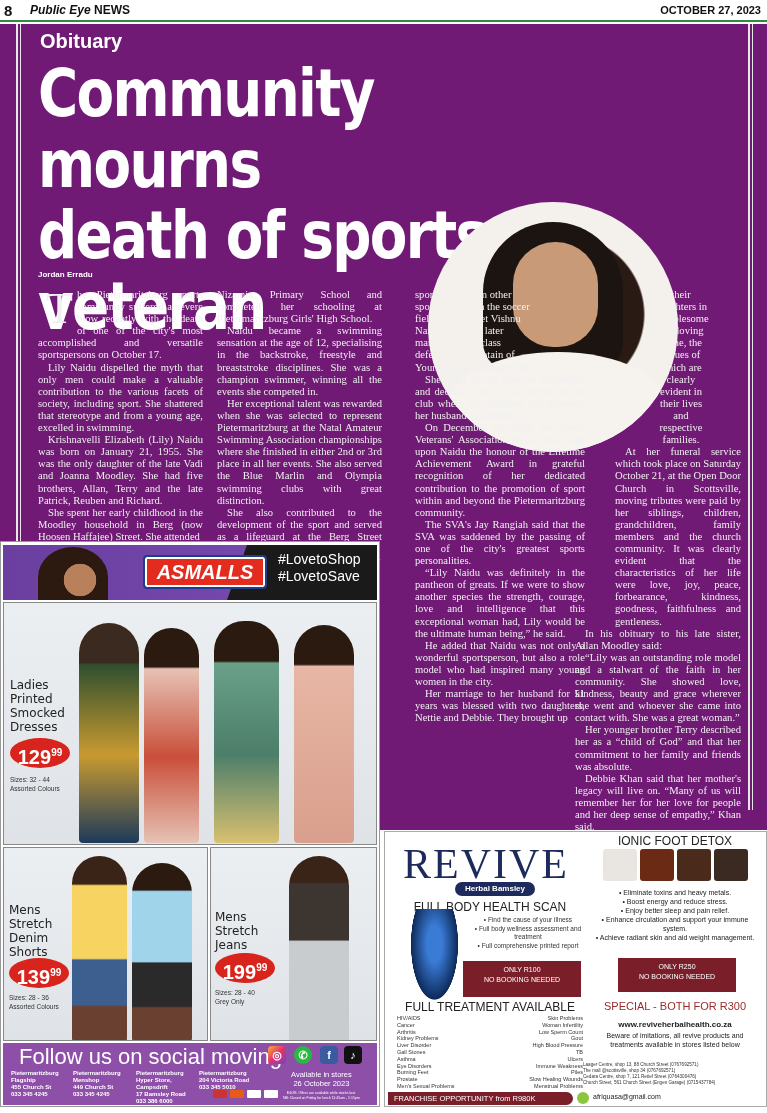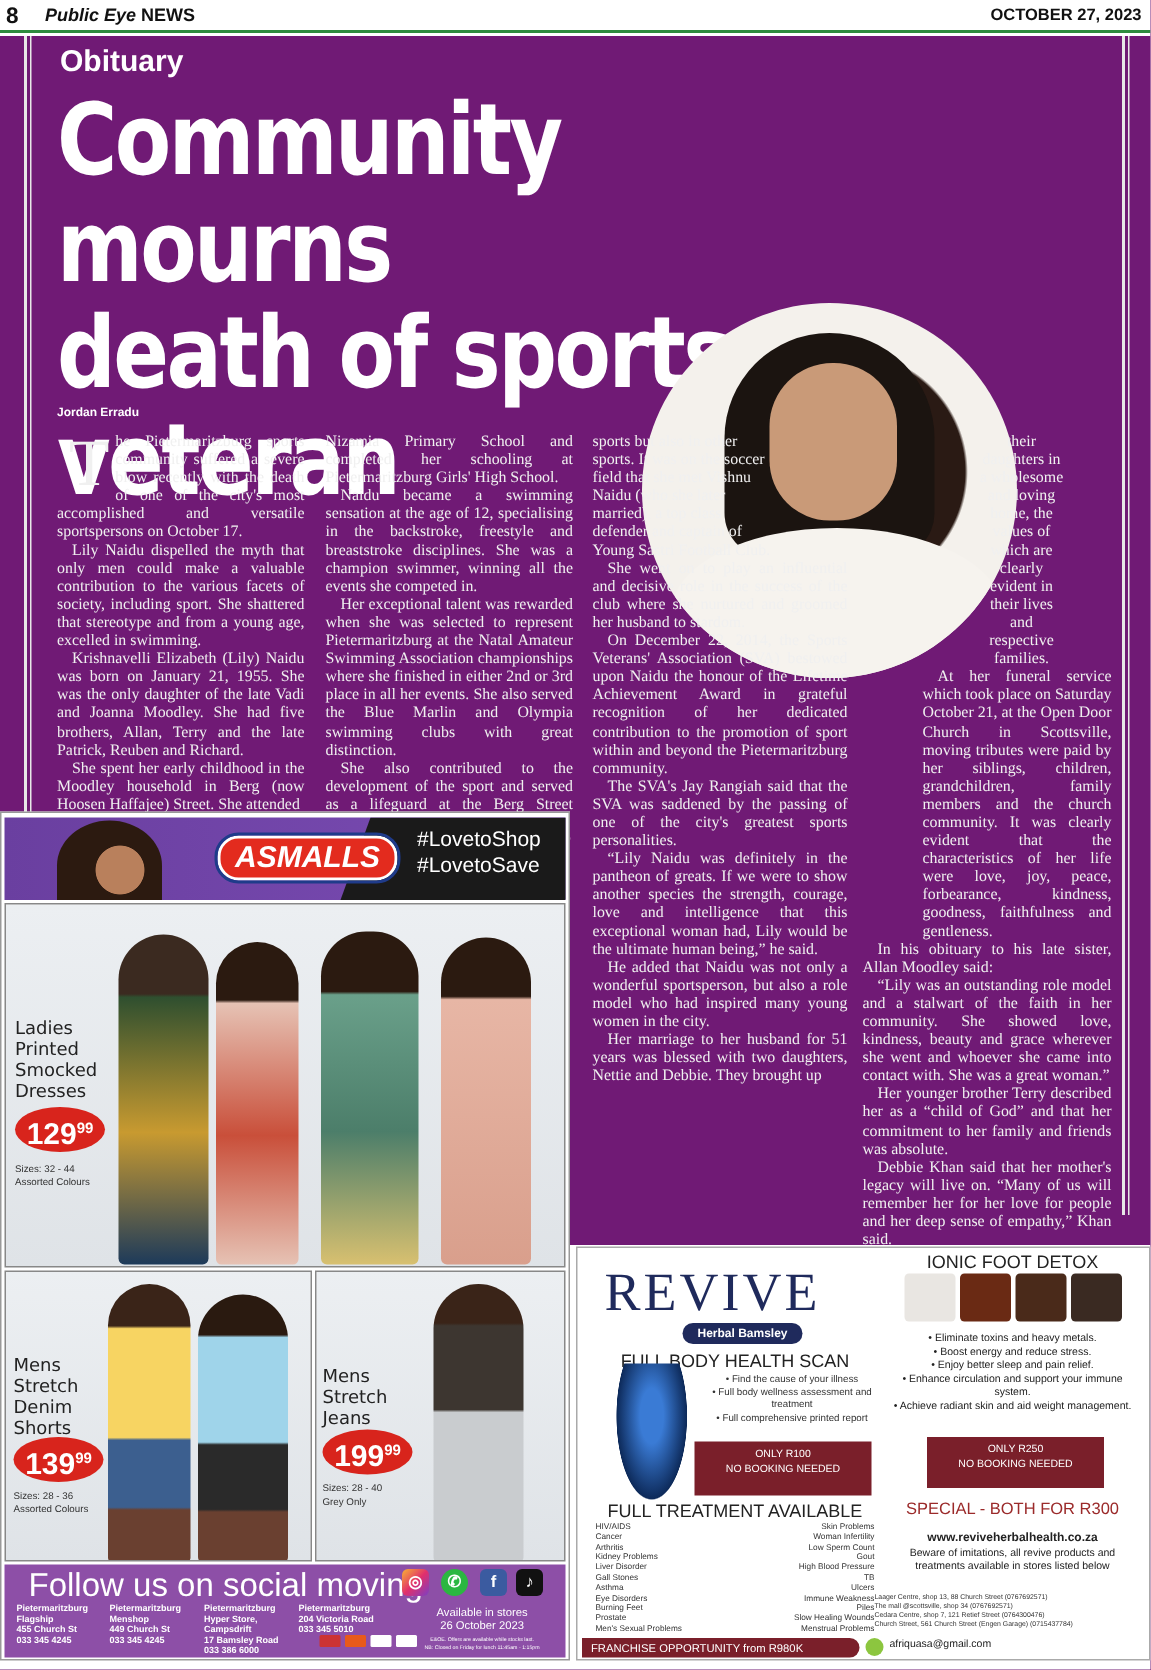--- a/index.html
+++ b/index.html
@@ -100,7 +100,7 @@
     <p>Naidu not only participated in water</p>
   </div>
 
-  <div class="col" style="left:395px; top:265px; width:170px;">
+  <div class="col" style="left:415px; top:265px; width:170px;">
     <p class="first" style="width:120px; text-align:left;">sports but also in other sports. It was on the soccer field that she met Vishnu Naidu (who she later married), a top class defender and captain of Young Sastri Football Club.</p>
     <p>She went on to play an influential and decisive role in the success of the club where she nurtured and groomed her husband to stardom.</p>
     <p>On December 22, 2014, the Sports Veterans' Association (SVA) bestowed upon Naidu the honour of the Lifetime Achievement Award in grateful recognition of her dedicated contribution to the promotion of sport within and beyond the Pietermaritzburg community.</p>

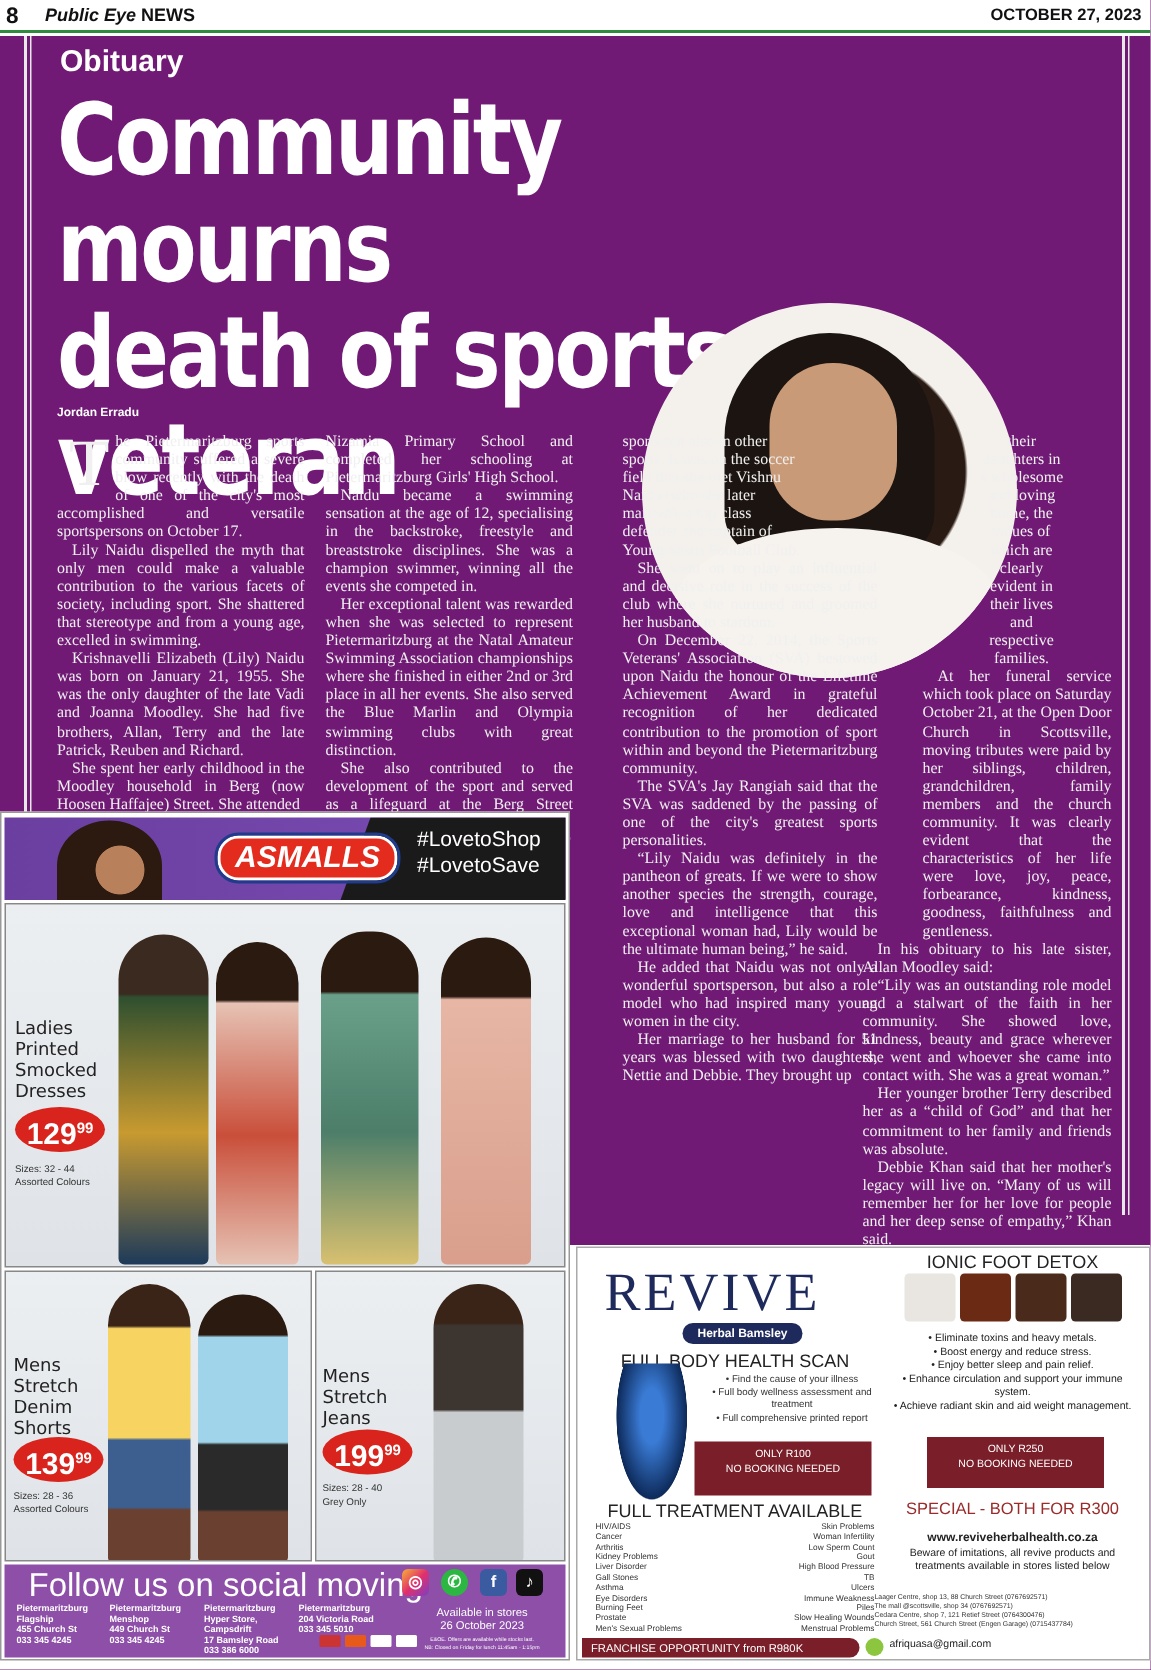--- a/index.html
+++ b/index.html
@@ -28,7 +28,7 @@
   .asm-banner { position: absolute; left: 2px; top: 3px; width: 374px; height: 55px; background: linear-gradient(90deg, #6a3fa0, #7a4cb3); overflow: hidden; }
   .asm-banner .black { position:absolute; right:0; top:0; width:150px; height:55px; background:#1a1a1a; transform: skewX(-20deg); transform-origin: bottom; }
   .asm-face { position:absolute; left:35px; top:2px; width:70px; height:60px; border-radius: 50% 50% 0 0; background: radial-gradient(circle at 60% 55%, #b9805c 0 30%, #2c1a10 31%); }
-  .asm-logo { position:absolute; left:142px; top:12px; width:120px; height:30px; background:#e32b1e; border:2px solid #fff; outline: 2px solid #1f3b8a; border-radius: 14px; color:#fff; font-family:"Liberation Sans", sans-serif; font-weight:bold; font-style:italic; font-size:20px; text-align:center; line-height:26px; }
+  .asm-logo { position:absolute; left:142px; top:12px; width:120px; height:30px; background:#e32b1e; border:2px solid #fff; outline: 2px solid #1f3b8a; border-radius: 2px; color:#fff; font-family:"Liberation Sans", sans-serif; font-weight:bold; font-style:italic; font-size:20px; text-align:center; line-height:26px; }
   .asm-tag { position:absolute; left:275px; top:6px; color:#fff; font-family:"Liberation Sans", sans-serif; font-size:14px; line-height:17px; }
   .panel { position:absolute; background: linear-gradient(180deg, #eceff2, #dfe3e7); border:1px solid #888; overflow:hidden; }
   .prod-name { position:absolute; font-family:"DejaVu Sans", sans-serif; font-size:12px; line-height:14px; color:#222; }

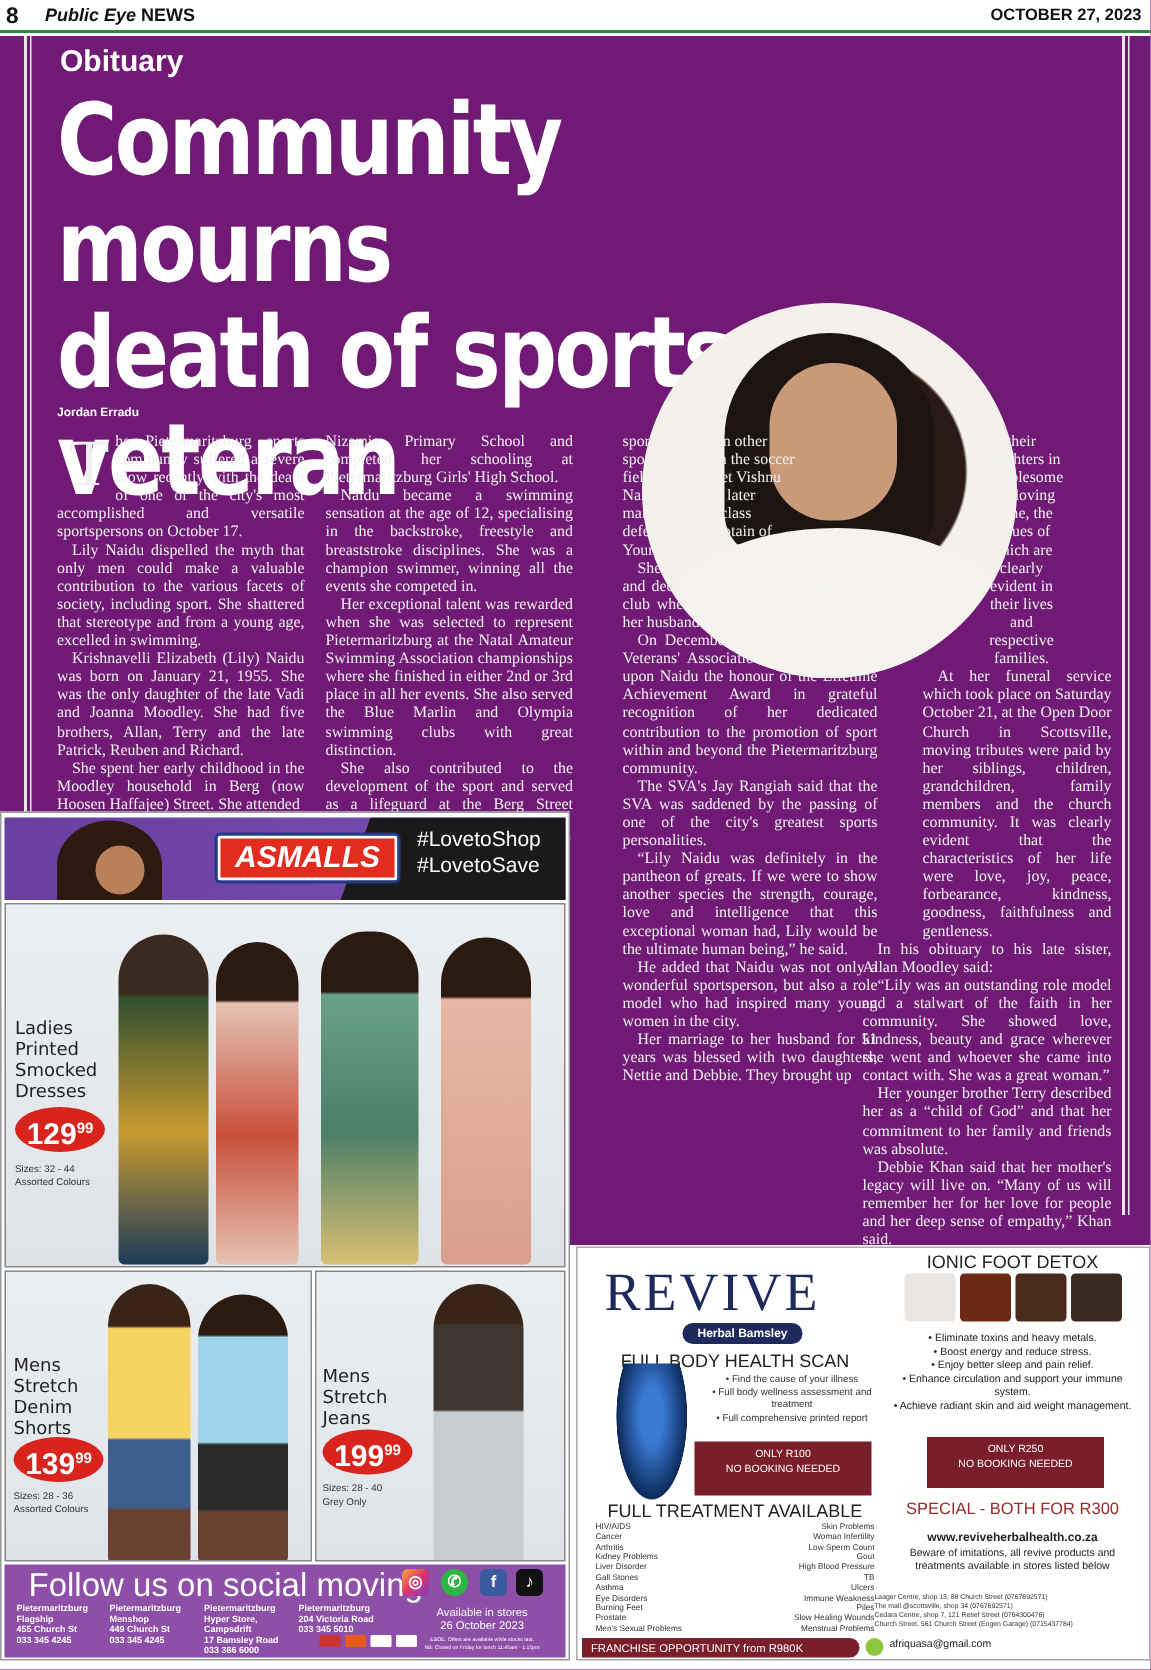--- a/index.html
+++ b/index.html
@@ -45,7 +45,7 @@
   .cards span { width:14px; height:8px; background:#fff; border-radius:1px; display:block; }
   
   .ad-revive { position:absolute; left:384px; top:831px; width:383px; height:276px; border:1px solid #aaa; background:#fff; font-family:"Liberation Sans", sans-serif; }
-  .rv-logo { position:absolute; left:18px; top:8px; font-family:"Liberation Serif", serif; font-size:36px; color:#1f2a5c; letter-spacing:2px; }
+  .rv-logo { position:absolute; left:18px; top:8px; font-family:"Liberation Serif", serif; font-size:42px; color:#1f2a5c; letter-spacing:2px; }
   .rv-pill { position:absolute; left:70px; top:50px; width:80px; height:14px; border-radius:8px; background:#1f2a5c; color:#fff; font-size:8px; font-weight:bold; text-align:center; line-height:14px; }
   .rv-h { position:absolute; font-size:12px; color:#222; text-align:center; }
   .rv-list { position:absolute; font-size:6.5px; line-height:8.5px; color:#333; }

